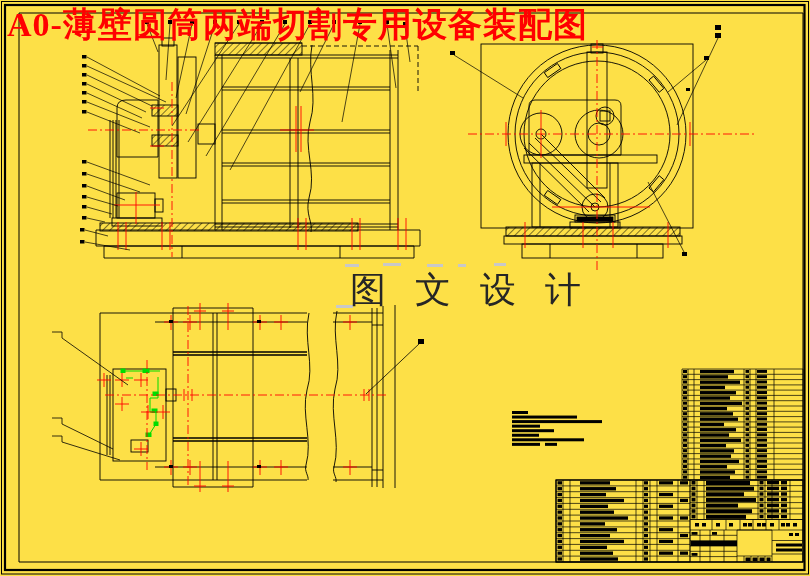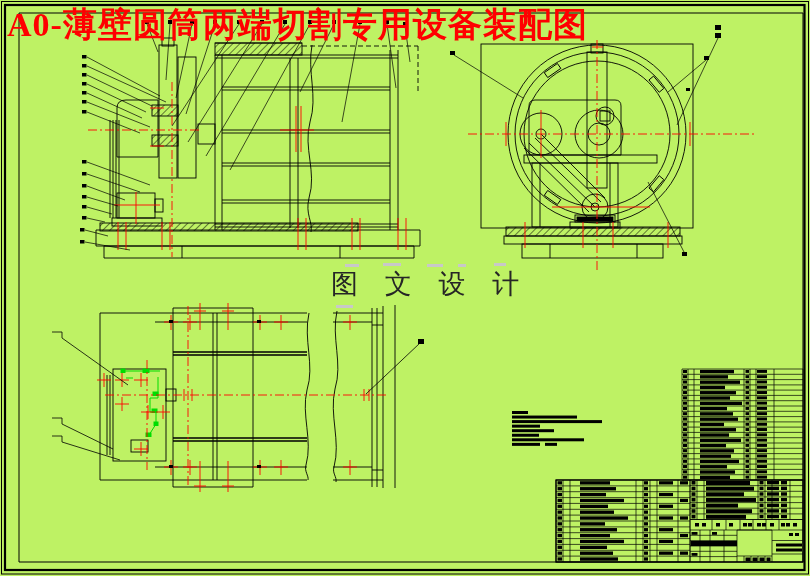--- a/index.html
+++ b/index.html
@@ -3,7 +3,7 @@
 <meta charset="utf-8">
 <style>
   html,body{margin:0;padding:0;background:#888;}
-  .sheet{position:relative;width:810px;height:576px;background:#bef264;overflow:hidden;
+  .sheet{position:relative;width:810px;height:576px;background:#fde047;overflow:hidden;
          font-family:"Liberation Sans",sans-serif;}
   .sheet svg{position:absolute;left:0;top:0;}
   .dwg-title{position:absolute;left:7px;top:2px;z-index:5;

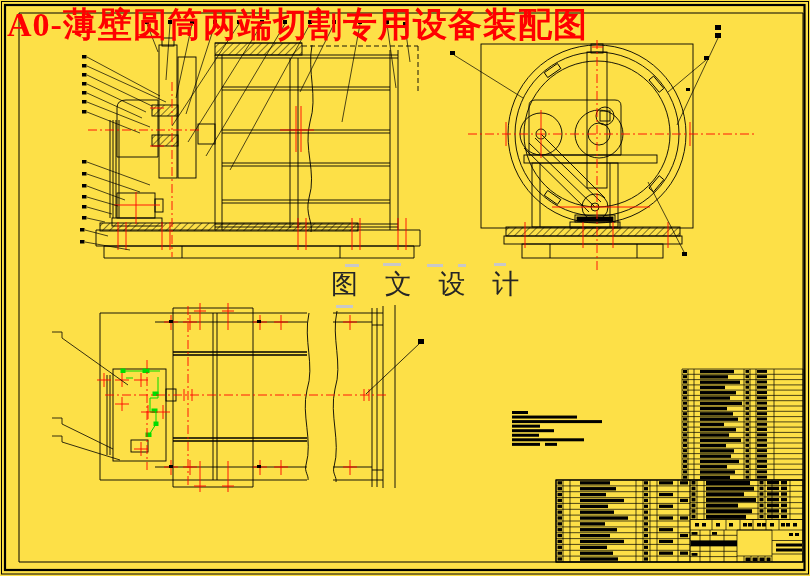--- a/index.html
+++ b/index.html
@@ -9,8 +9,8 @@
   .dwg-title{position:absolute;left:7px;top:2px;z-index:5;
              font-family:"Liberation Serif",serif;font-weight:bold;
              font-size:34px;letter-spacing:1px;white-space:nowrap;}
-  .watermark{position:absolute;left:331px;top:266px;z-index:4;
-             font-family:"Liberation Serif",serif;font-size:27px;
+  .watermark{position:absolute;left:350px;top:266px;z-index:4;
+             font-family:"Liberation Serif",serif;font-size:36px;
              letter-spacing:10px;white-space:nowrap;}
 </style>
 </head>

